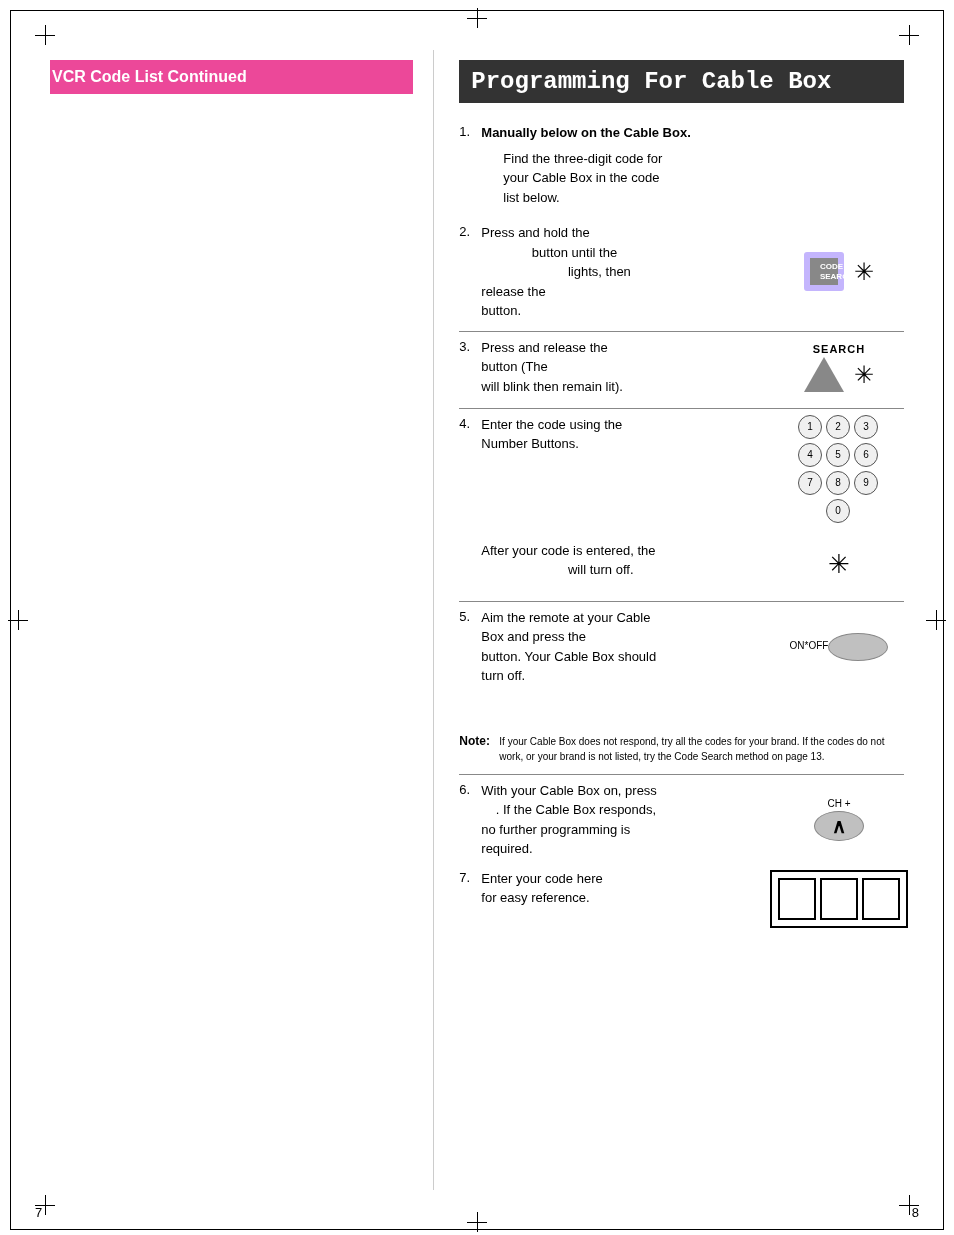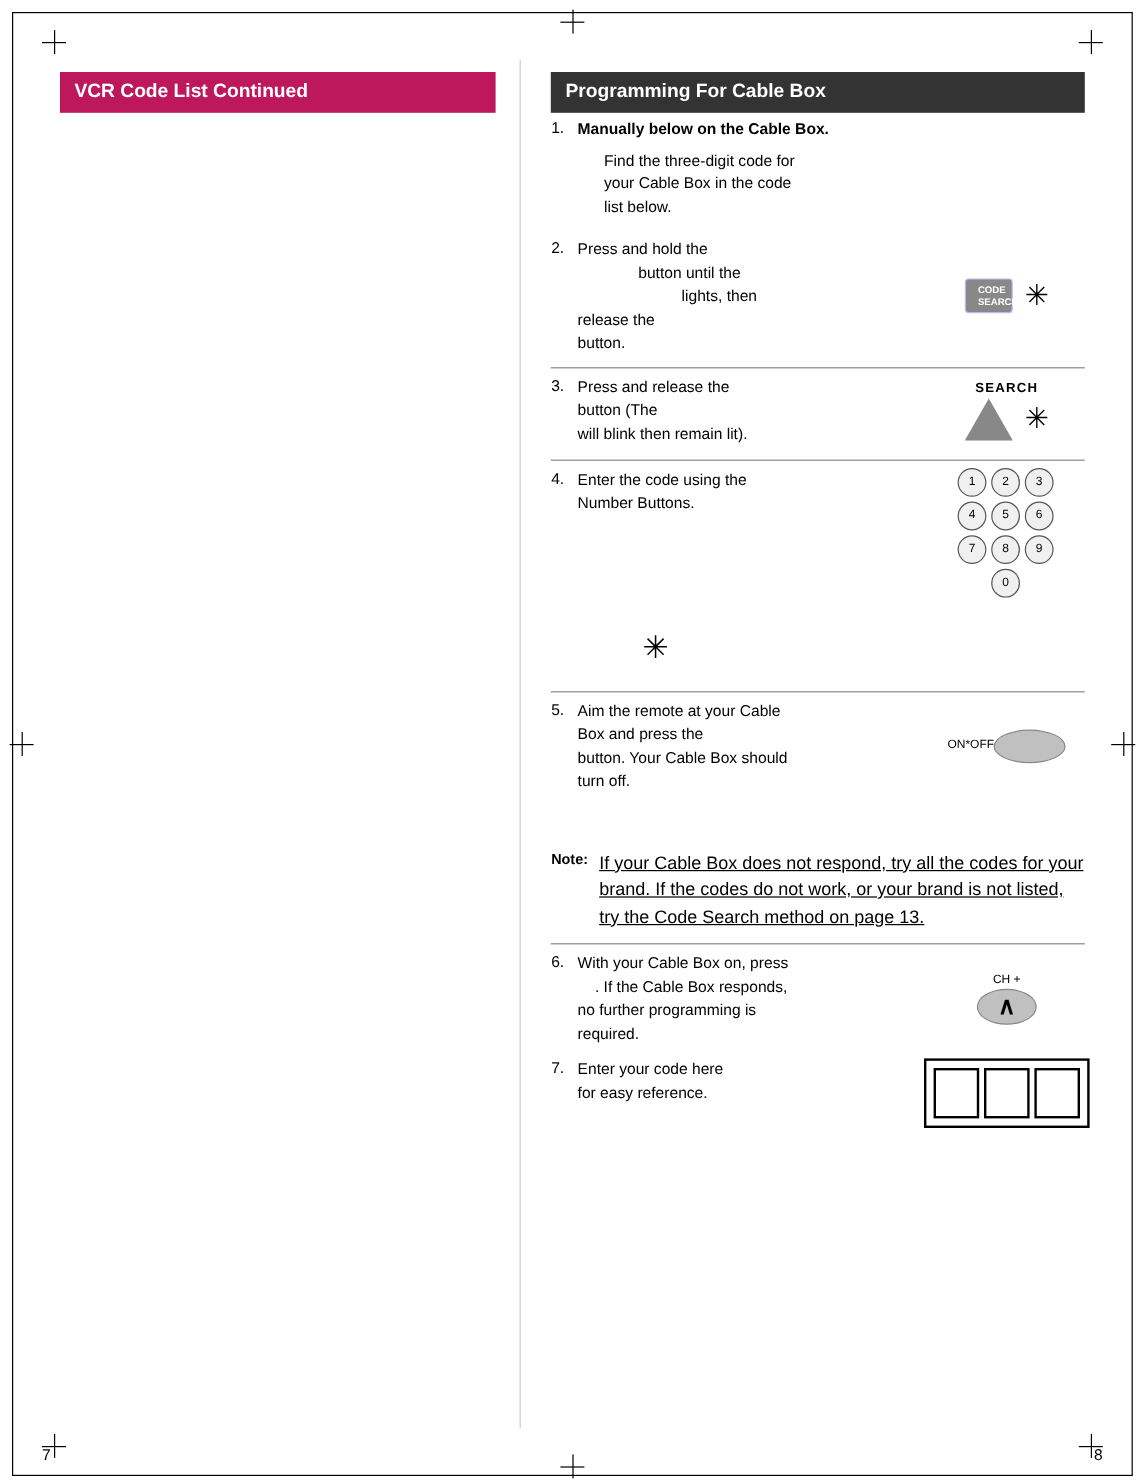--- a/index.html
+++ b/index.html
@@ -46,11 +46,11 @@
     }
 
     .left-header {
-      background: #be185d;
+      background: #ec4899;
       color: #fff;
       font-size: 16px;
       font-weight: bold;
-      padding: 8px 12px;
+      padding: 8px 2px;
       margin-bottom: 20px;
     }
 

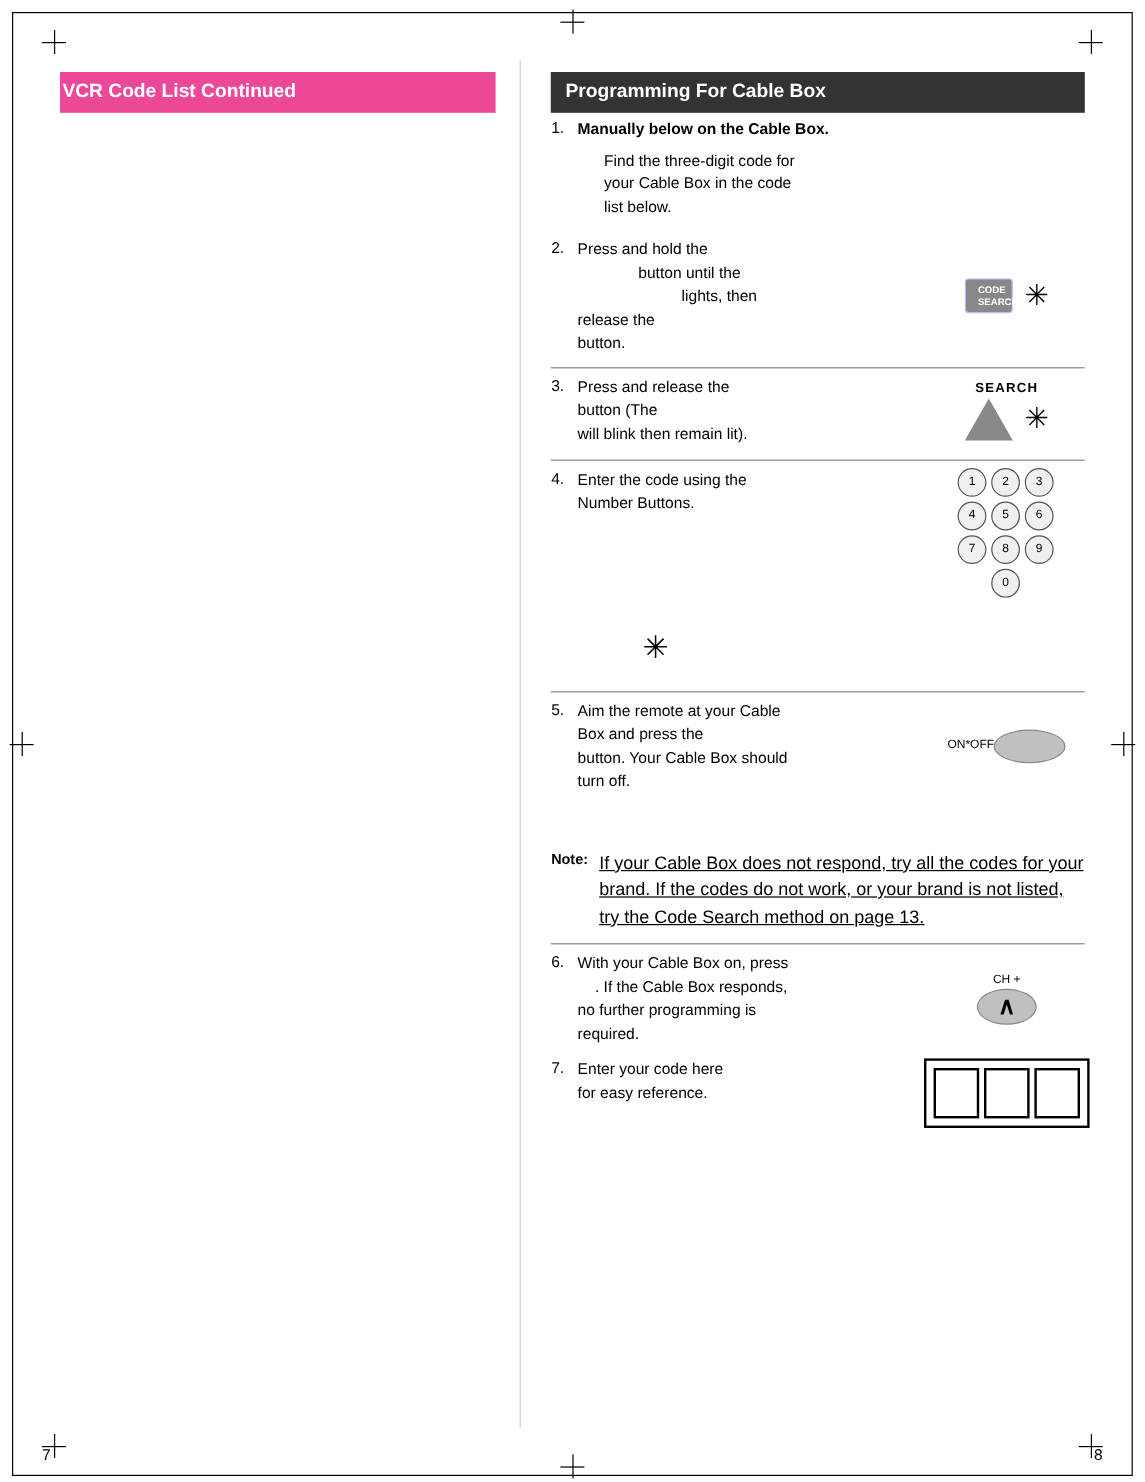--- a/index.html
+++ b/index.html
@@ -64,10 +64,11 @@
     .right-header {
       background: #333;
       color: #fff;
-      font-size: 16px;
+      font-size: 24px;
       font-weight: bold;
       padding: 8px 12px;
-      margin-bottom: 4px;
+      margin-bottom: 20px;
+      font-family: Liberation Mono, monospace;
     }
 
     .step-number {

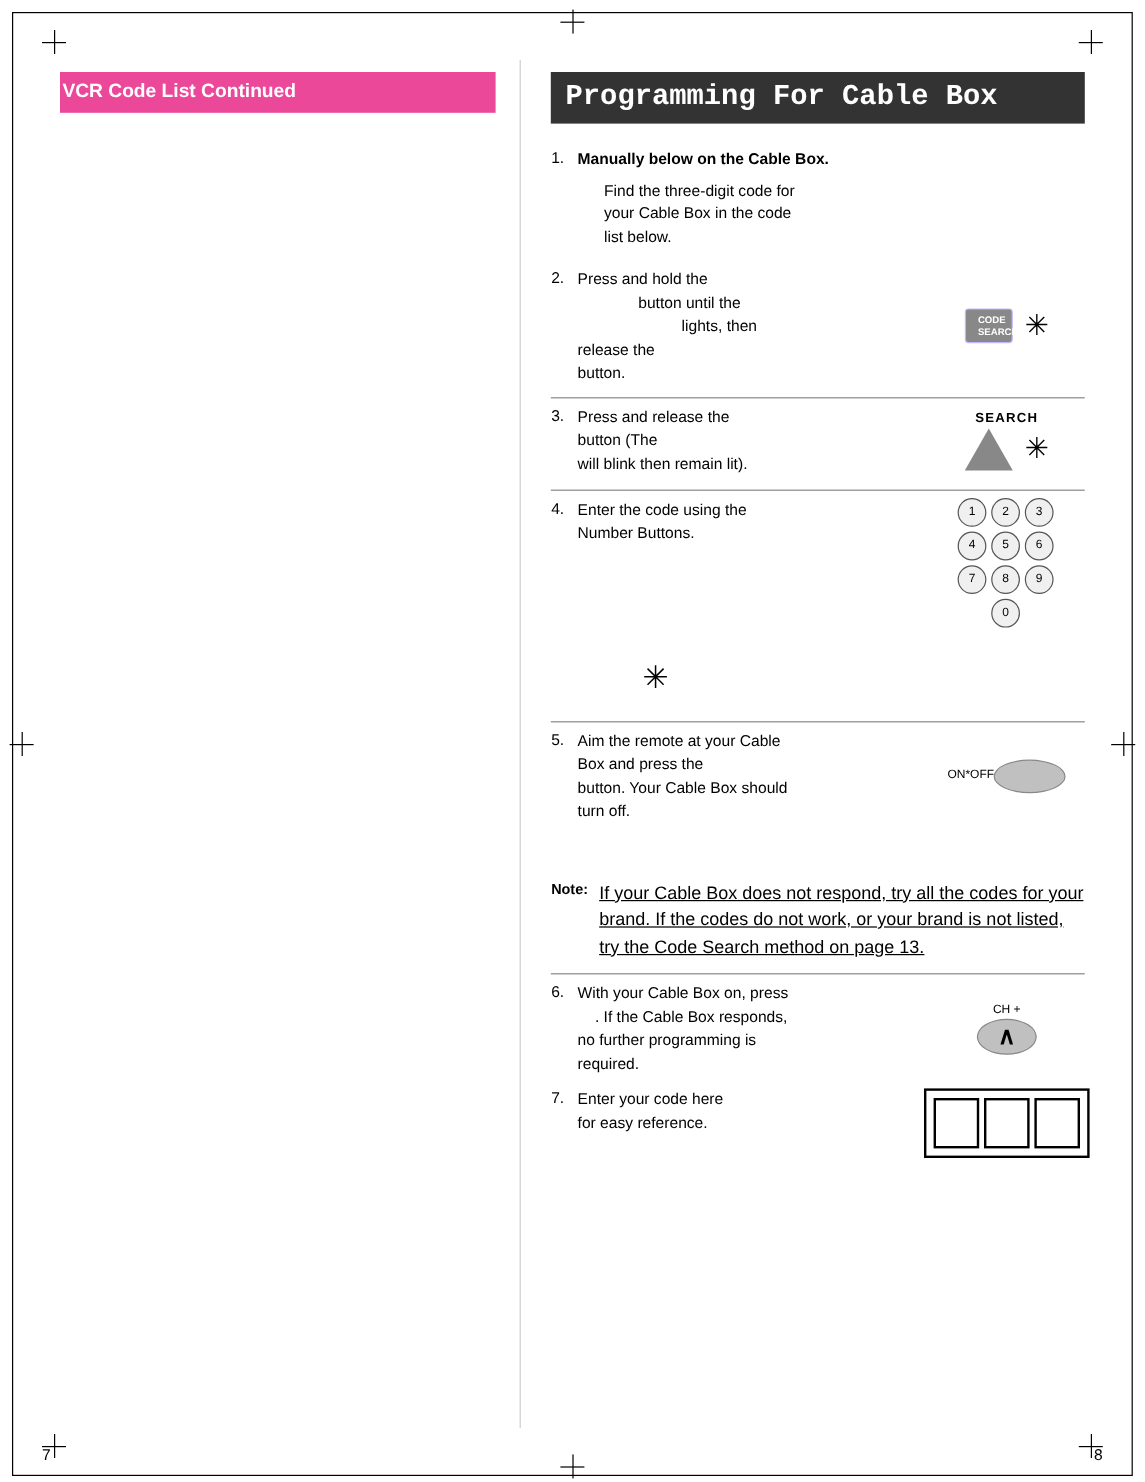--- a/index.html
+++ b/index.html
@@ -121,7 +121,7 @@
       text-align: center;
       width: 40px;
       line-height: 1.2;
-      border: 1px solid #c4b5fd;
+      border: 6px solid #c4b5fd;
     }
 
     

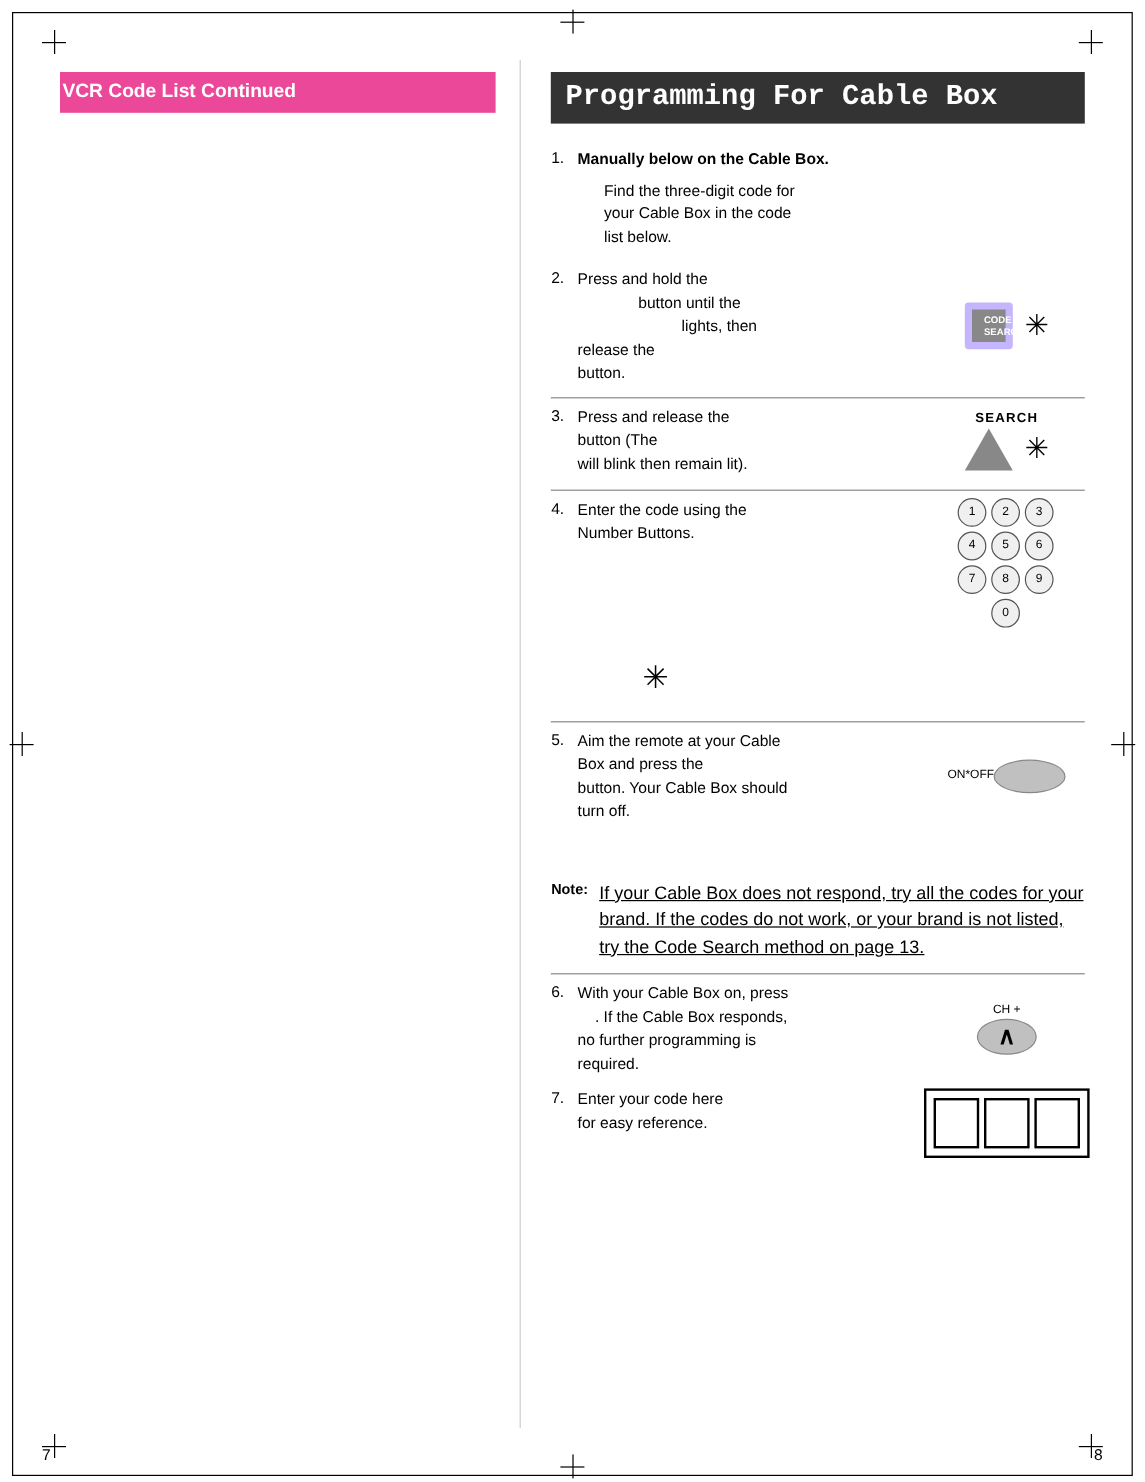--- a/index.html
+++ b/index.html
@@ -411,6 +411,12 @@
 
       <div style="display:flex; margin-bottom:6px;">
         <span style="min-width:22px;"></span>
+        <div class="text-side">
+          <div class="sub-text" style="margin-left:0;">
+            After your code is entered, the<br>
+            &nbsp;&nbsp;&nbsp;&nbsp;&nbsp;&nbsp;&nbsp;&nbsp;&nbsp;&nbsp;&nbsp;&nbsp;&nbsp;&nbsp;&nbsp;&nbsp;&nbsp;&nbsp;&nbsp;&nbsp;&nbsp;&nbsp;&nbsp;&nbsp;will turn off.
+          </div>
+        </div>
         <div class="illus-side">
           <span class="sunburst" style="font-size:26px;">✳</span>
         </div>

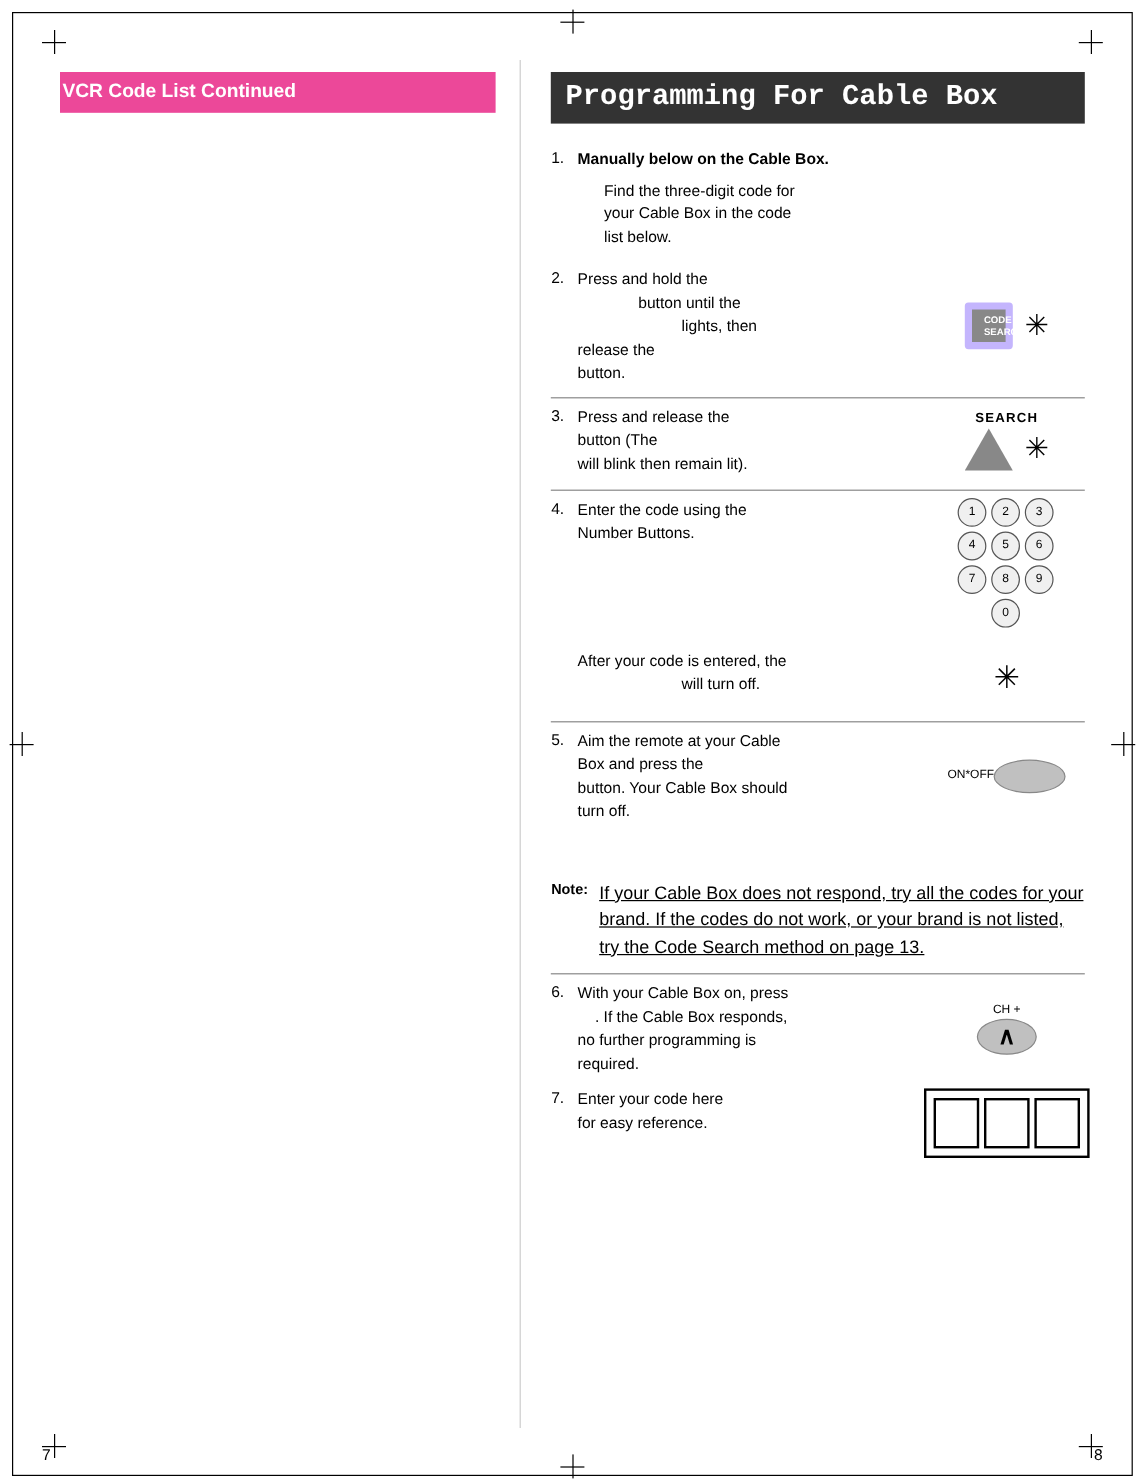--- a/index.html
+++ b/index.html
@@ -227,10 +227,9 @@
     }
 
     .note-text {
-      font-size: 15px;
+      font-size: 10px;
       line-height: 1.5;
       flex: 1;
-      text-decoration: underline;
     }
 
     

